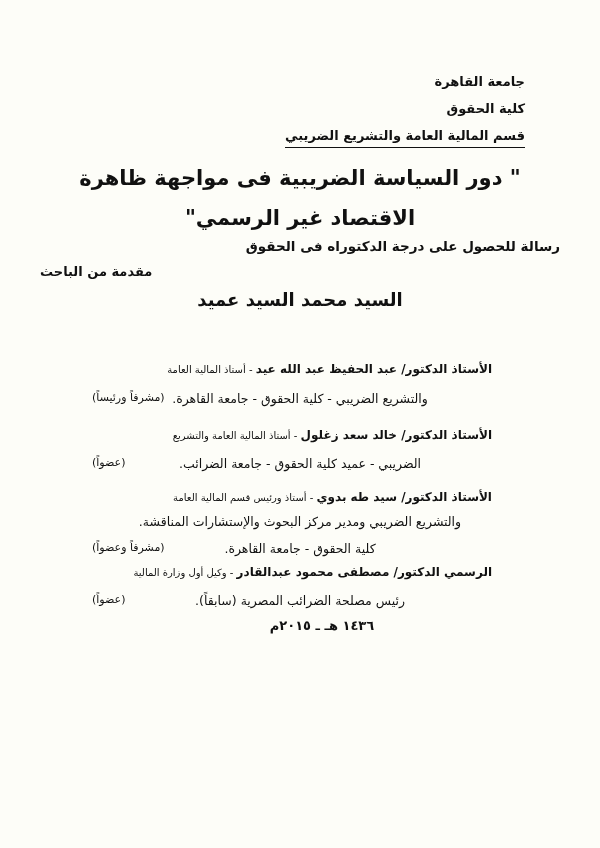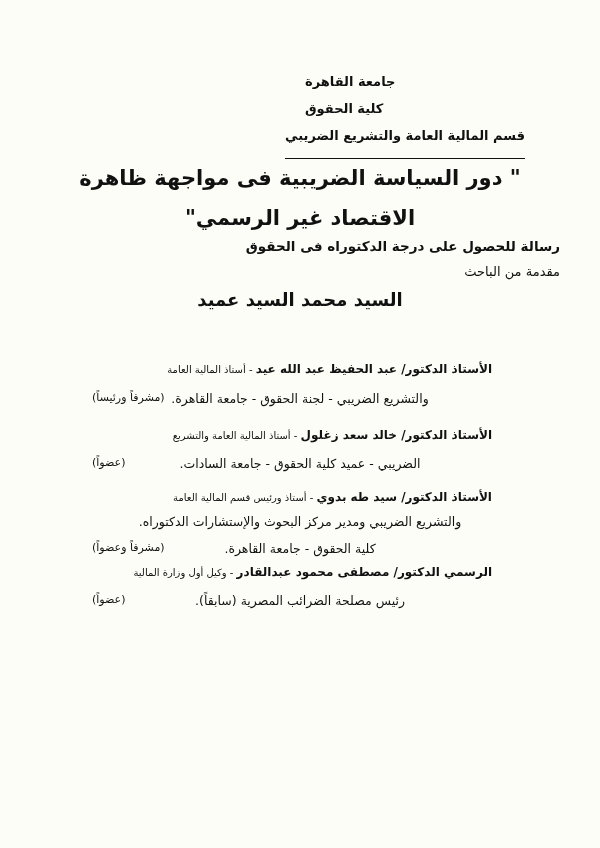--- a/index.html
+++ b/index.html
@@ -14,7 +14,7 @@
   .page{position:absolute;inset:0;}
   .header-block{
     position:absolute;top:74px;left:305px;width:220px;
-    text-align:left;direction:rtl;
+    text-align:right;direction:rtl;
     font-size:13px;font-weight:700;
   }
   .header-block .hline{margin-bottom:11px;line-height:16px;}

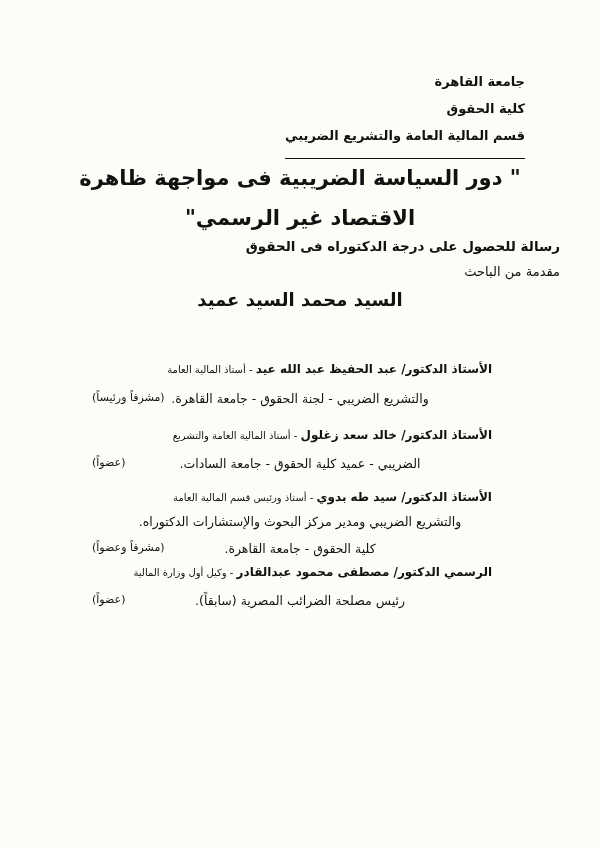--- a/index.html
+++ b/index.html
@@ -21,7 +21,7 @@
   .dept-underline{
     display:inline-block;
     border-bottom:1.5px solid #111;
-    padding-bottom:14px;
+    padding-bottom:3px;
     white-space:nowrap;
   }
   .title-block{

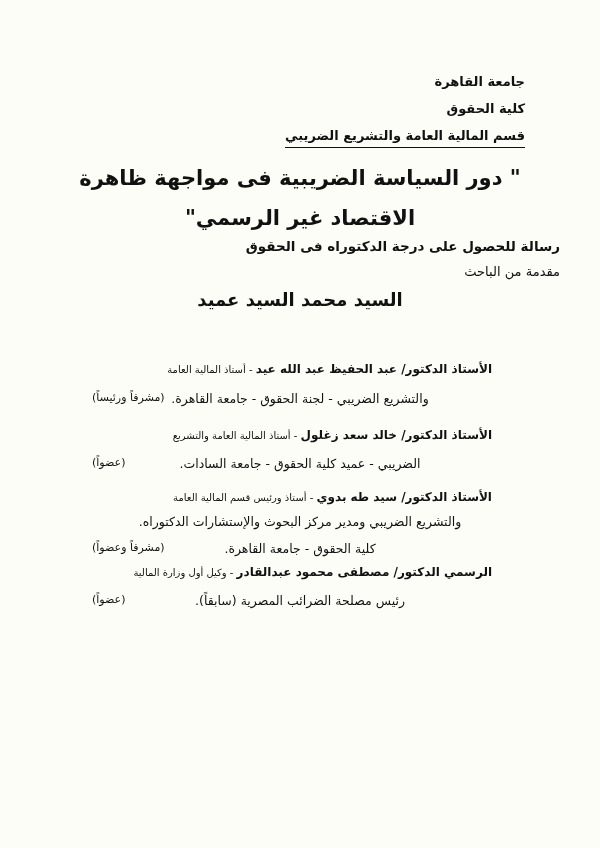--- a/index.html
+++ b/index.html
@@ -37,8 +37,8 @@
   }
   .presented-line{
     position:absolute;top:264px;left:40px;right:40px;
-    text-align:right;direction:rtl;
-    font-size:13px;font-weight:400;
+    text-align:left;direction:rtl;
+    font-size:13px;font-weight:700;
   }
   .author-line{
     position:absolute;top:289px;left:40px;right:40px;

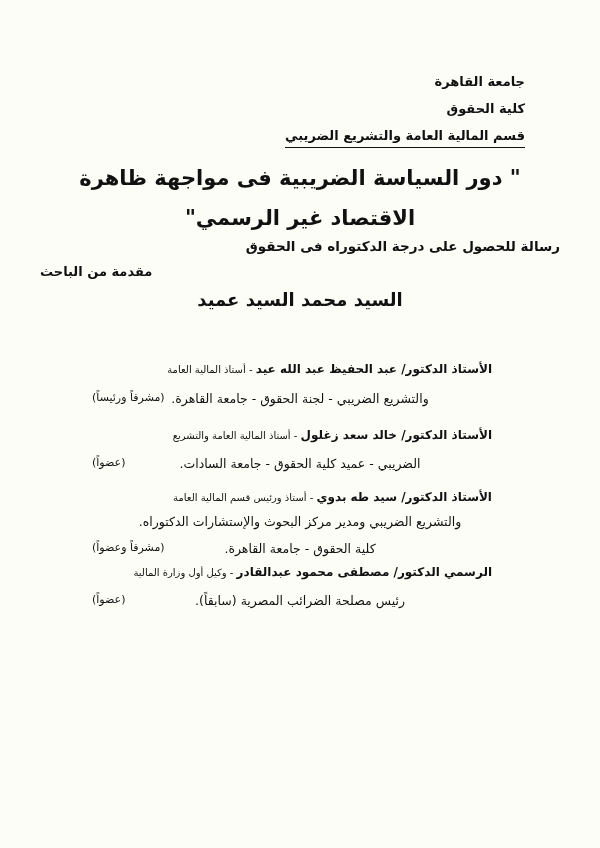--- a/index.html
+++ b/index.html
@@ -98,7 +98,7 @@
   </div>
   <div class="mline2" style="top:391px">
     <span class="role">(مشرفاً ورئيساً)</span>
-    <span>والتشريع الضريبي - لجنة الحقوق - جامعة القاهرة.</span>
+    <span>والتشريع الضريبي - كلية الحقوق - جامعة القاهرة.</span>
   </div>
 
   <div class="mline1" style="top:424px">

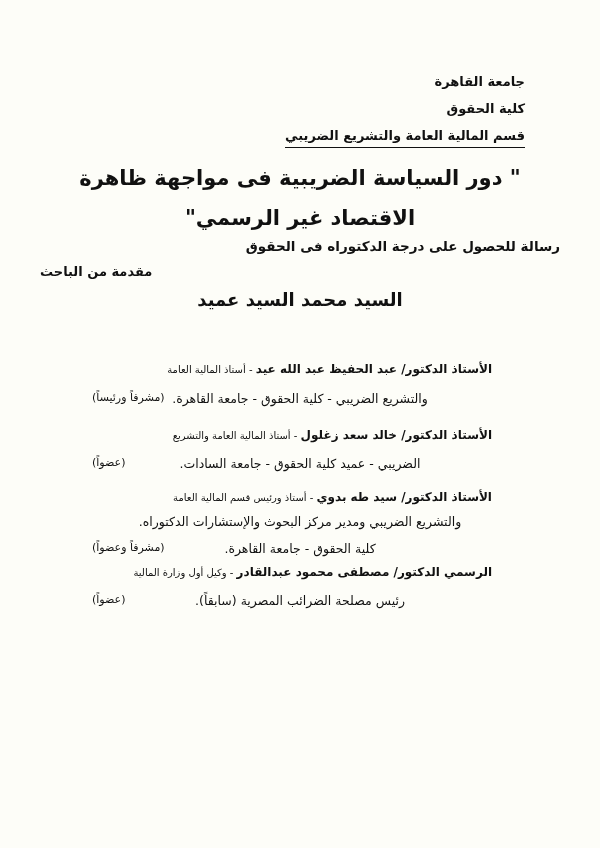--- a/index.html
+++ b/index.html
@@ -106,7 +106,7 @@
   </div>
   <div class="mline2" style="top:456px">
     <span class="role">(عضواً)</span>
-    <span>الضريبي - عميد كلية الحقوق - جامعة السادات.</span>
+    <span>الضريبي - عميد كلية الحقوق - جامعة الضرائب.</span>
   </div>
 
   <div class="mline1" style="top:486px">

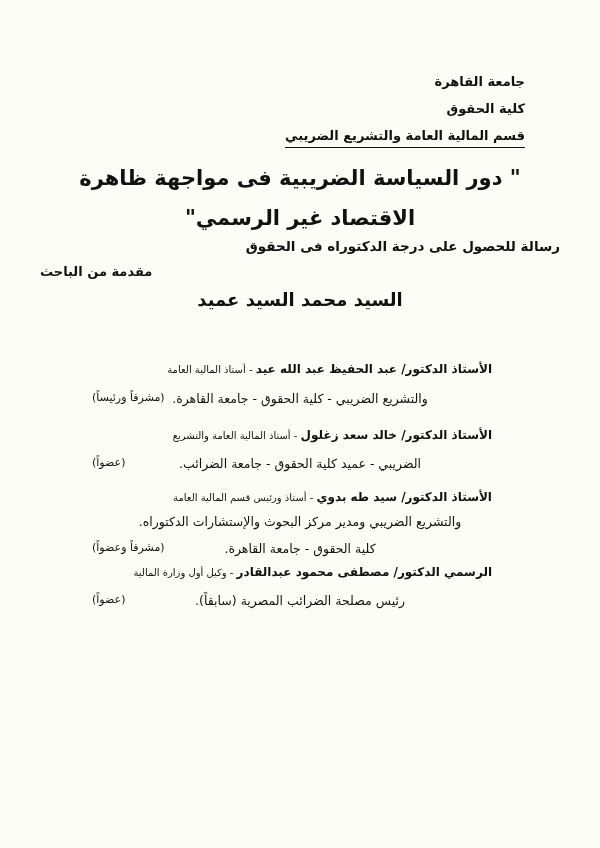--- a/index.html
+++ b/index.html
@@ -113,7 +113,7 @@
     <span class="mname">الأستاذ الدكتور/ سيد طه بدوي</span><span class="mdesc"> - أستاذ ورئيس قسم المالية العامة</span>
   </div>
   <div class="mline2" style="top:514px">
-    <span>والتشريع الضريبي ومدير مركز البحوث والإستشارات الدكتوراه.</span>
+    <span>والتشريع الضريبي ومدير مركز البحوث والإستشارات المناقشة.</span>
   </div>
   <div class="mline2" style="top:541px">
     <span class="role">(مشرفاً وعضواً)</span>

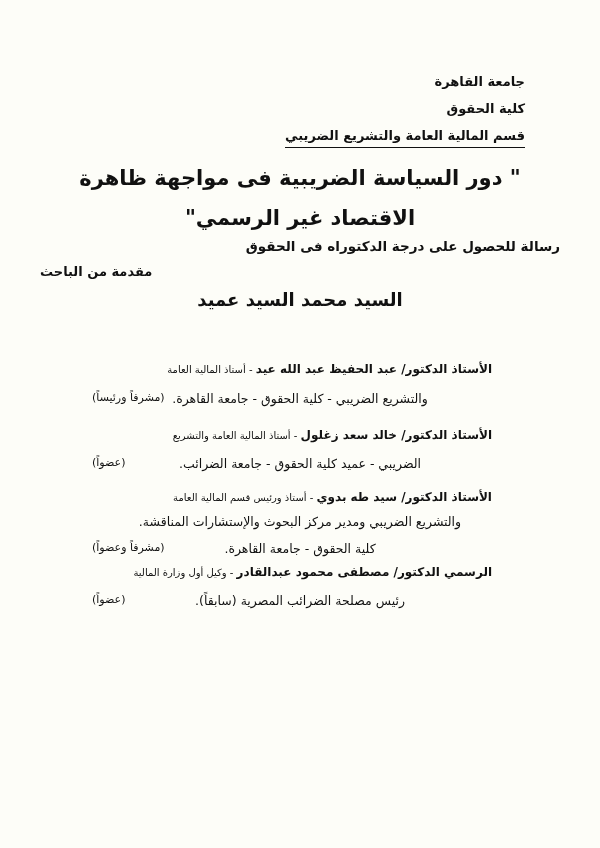--- a/index.html
+++ b/index.html
@@ -128,6 +128,7 @@
     <span>رئيس مصلحة الضرائب المصرية (سابقاً).</span>
   </div>
 
+  <div class="date-line">١٤٣٦ هـ ـ ٢٠١٥م</div>
 
 </div>
 

